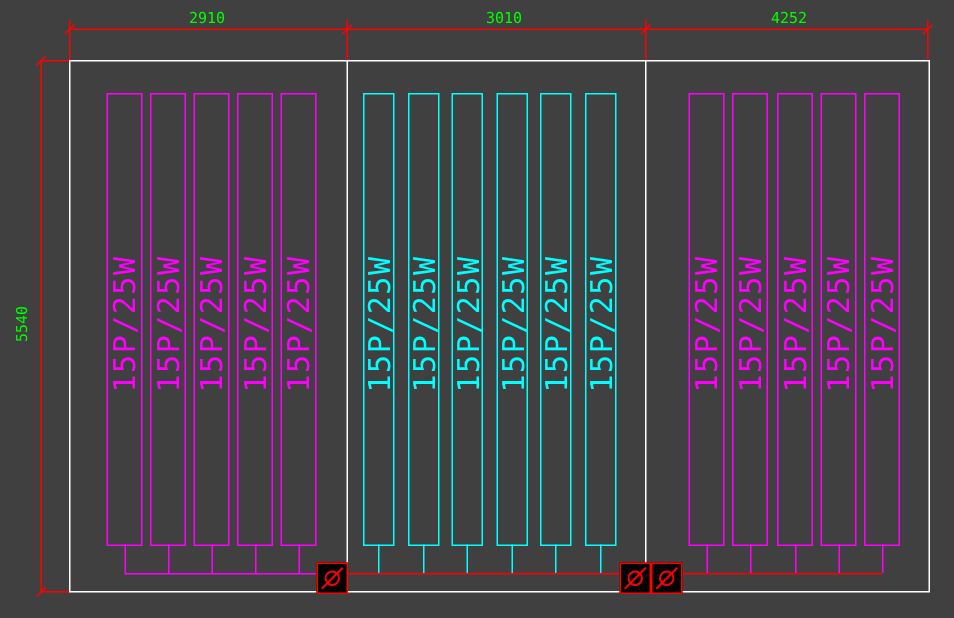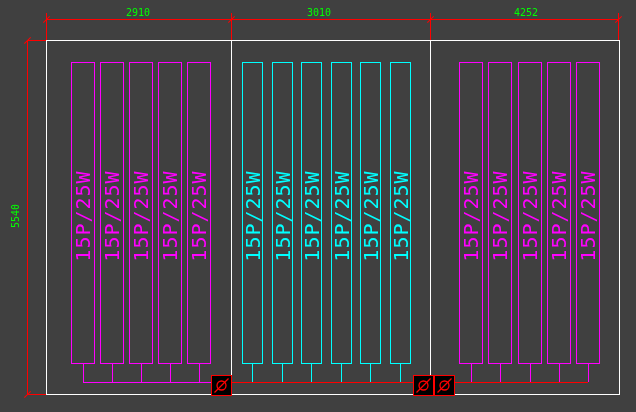--- a/index.html
+++ b/index.html
@@ -55,7 +55,7 @@
   <div class="abs tick" style="left:426px;top:19px;"></div>
   <div class="abs tick" style="left:614px;top:19px;"></div>
   <div class="abs dim-text" style="left:138px;top:18px;">2910</div>
-  <div class="abs dim-text" style="left:319px;top:18px;">3010</div>
+  <div class="abs dim-text" style="left:336px;top:18px;">3010</div>
   <div class="abs dim-text" style="left:526px;top:18px;">4252</div>
 
   <div class="abs redline vline" style="left:27px;top:40px;height:355px;"></div>

